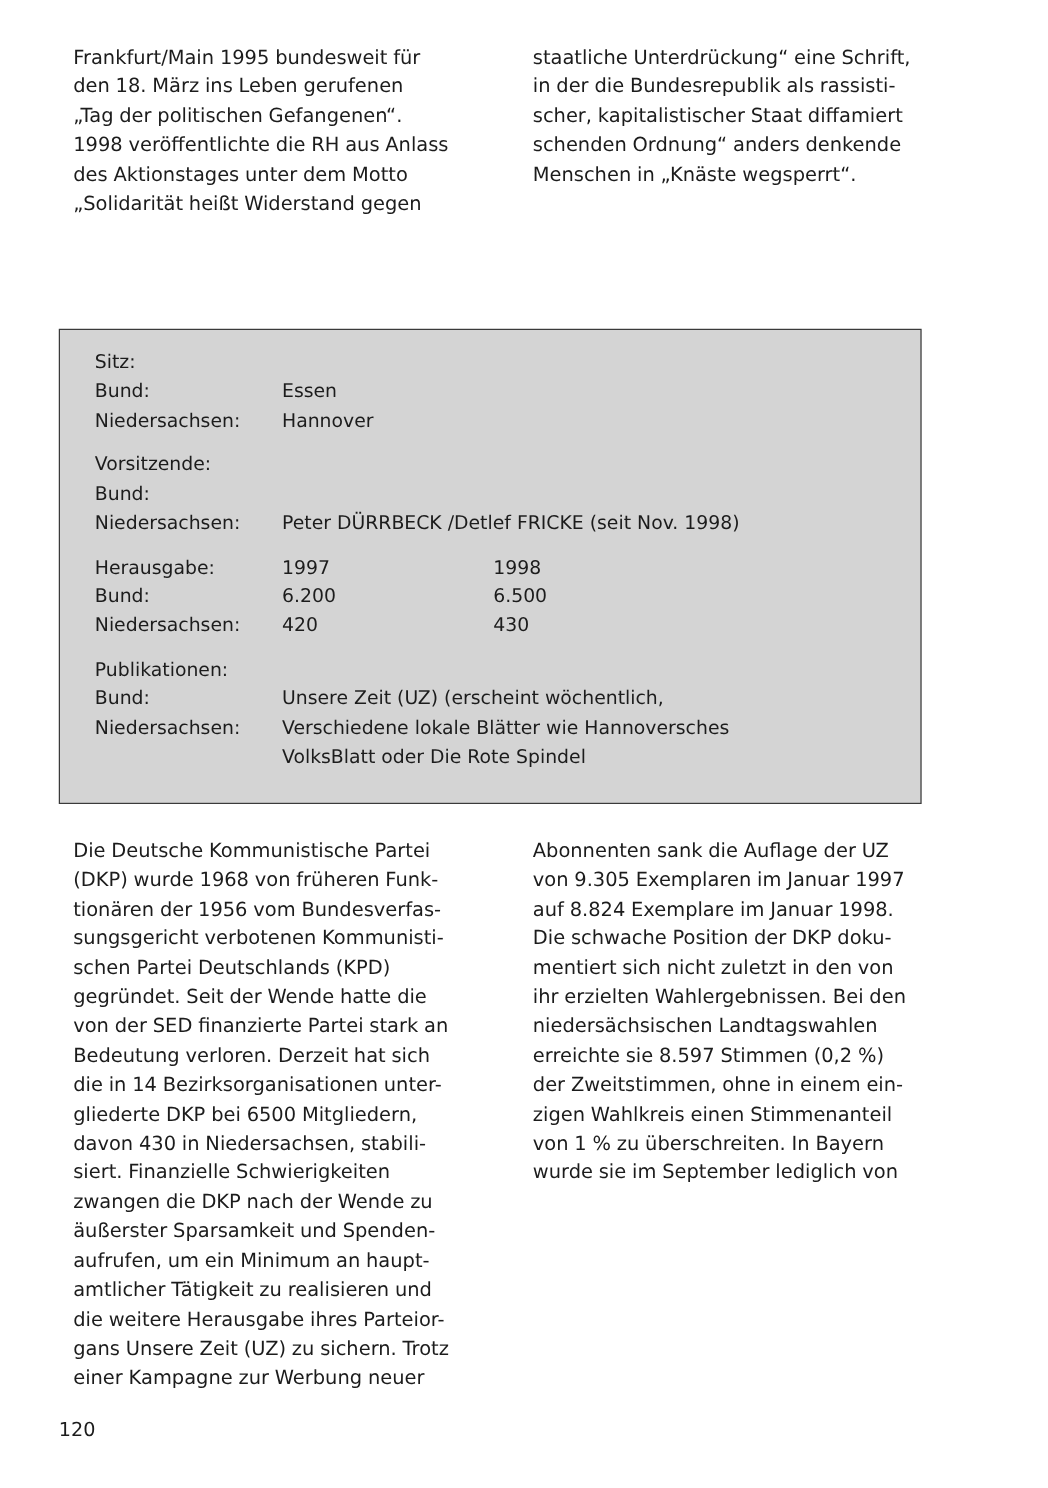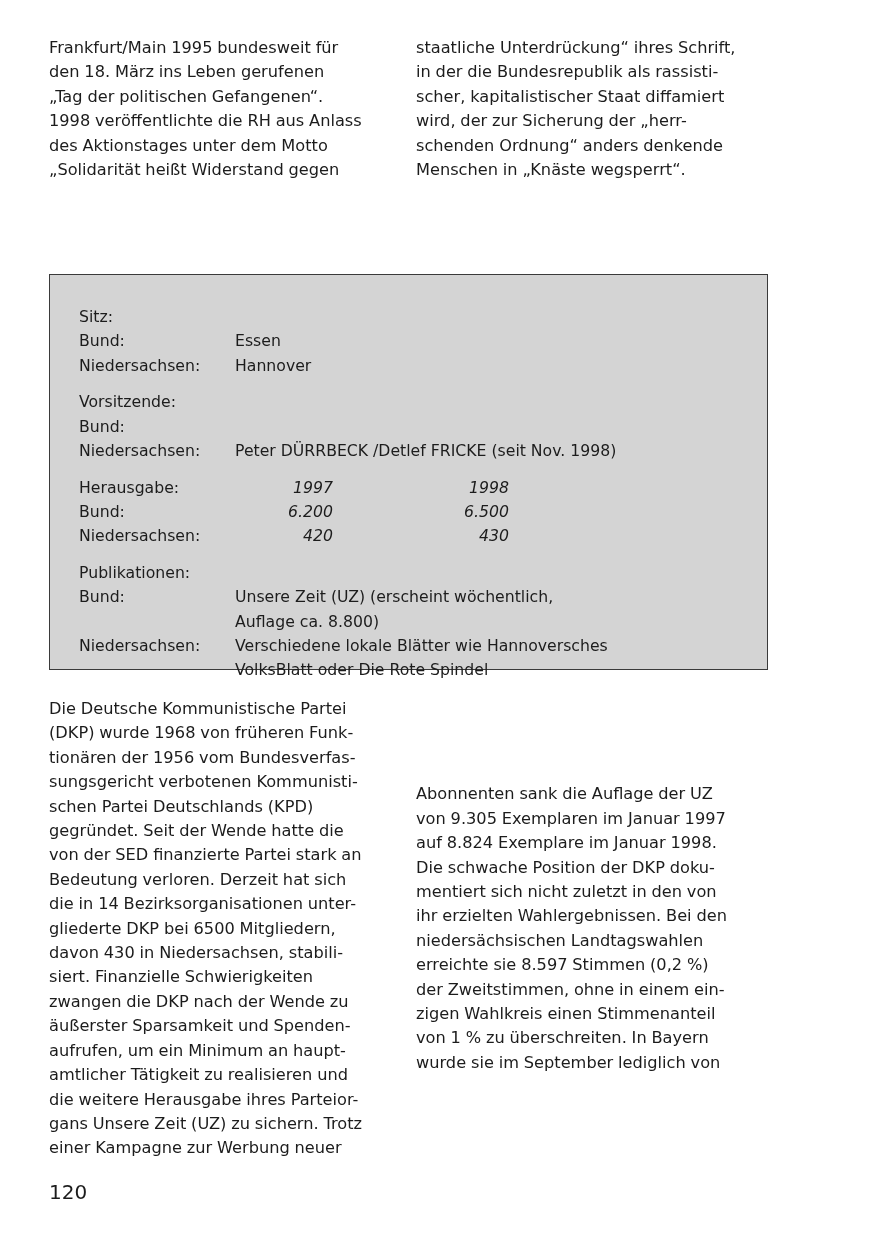--- a/index.html
+++ b/index.html
@@ -24,11 +24,10 @@
   
   .cols {
     position: absolute;
-    left: 49px;
+    left: 61px;
     width: 775px;
     display: flex;
-    gap: 20px;
-    align-items: center;
+    gap: 36px;
   }
   .cols.top  { top: 36px; }
   .cols.bot  { top: 697px; }

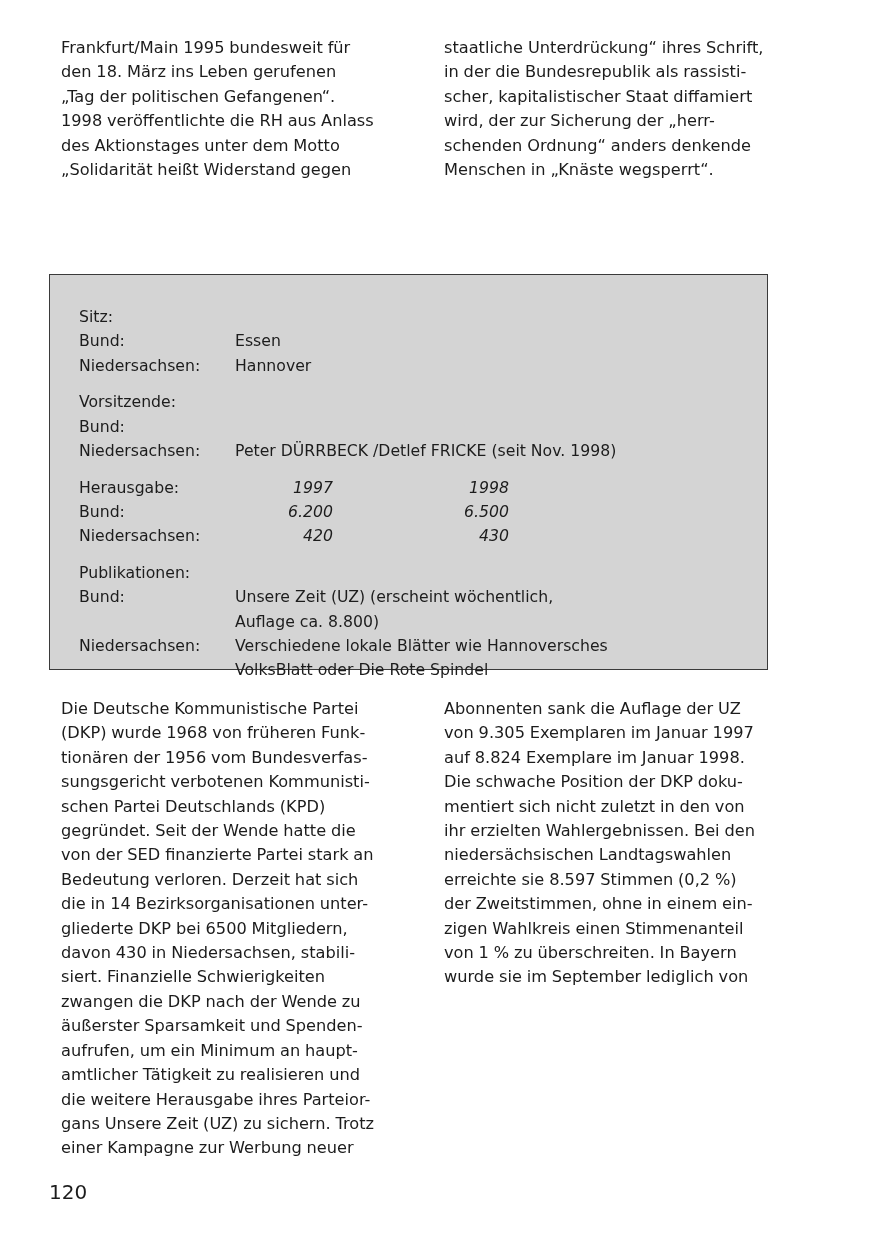--- a/index.html
+++ b/index.html
@@ -132,7 +132,7 @@
     </div>
     <div class="col">
       <p class="para">
-        <span class="ln">staatliche Unterdrückung“ ihres Schrift,</span>
+        <span class="ln">staatliche Unterdrückung“ eine Schrift,</span>
         <span class="ln">in der die Bundesrepublik als rassisti-</span>
         <span class="ln">scher, kapitalistischer Staat diffamiert</span>
         <span class="ln">wird, der zur Sicherung der „herr-</span>

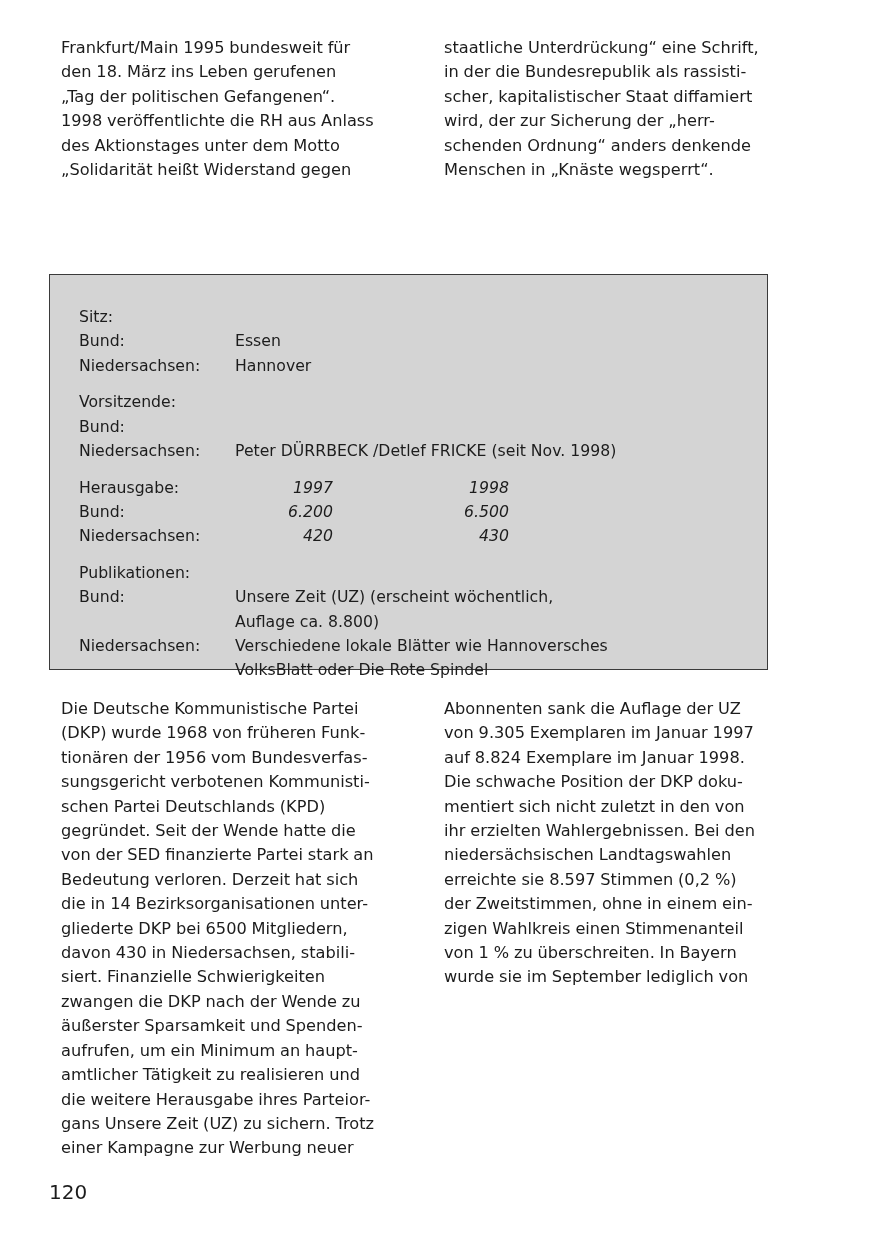--- a/index.html
+++ b/index.html
@@ -135,7 +135,6 @@
         <span class="ln">staatliche Unterdrückung“ eine Schrift,</span>
         <span class="ln">in der die Bundesrepublik als rassisti-</span>
         <span class="ln">scher, kapitalistischer Staat diffamiert</span>
-        <span class="ln">wird, der zur Sicherung der „herr-</span>
         <span class="ln">schenden Ordnung“ anders denkende</span>
         <span class="ln">Menschen in „Knäste wegsperrt“.</span>
       </p>

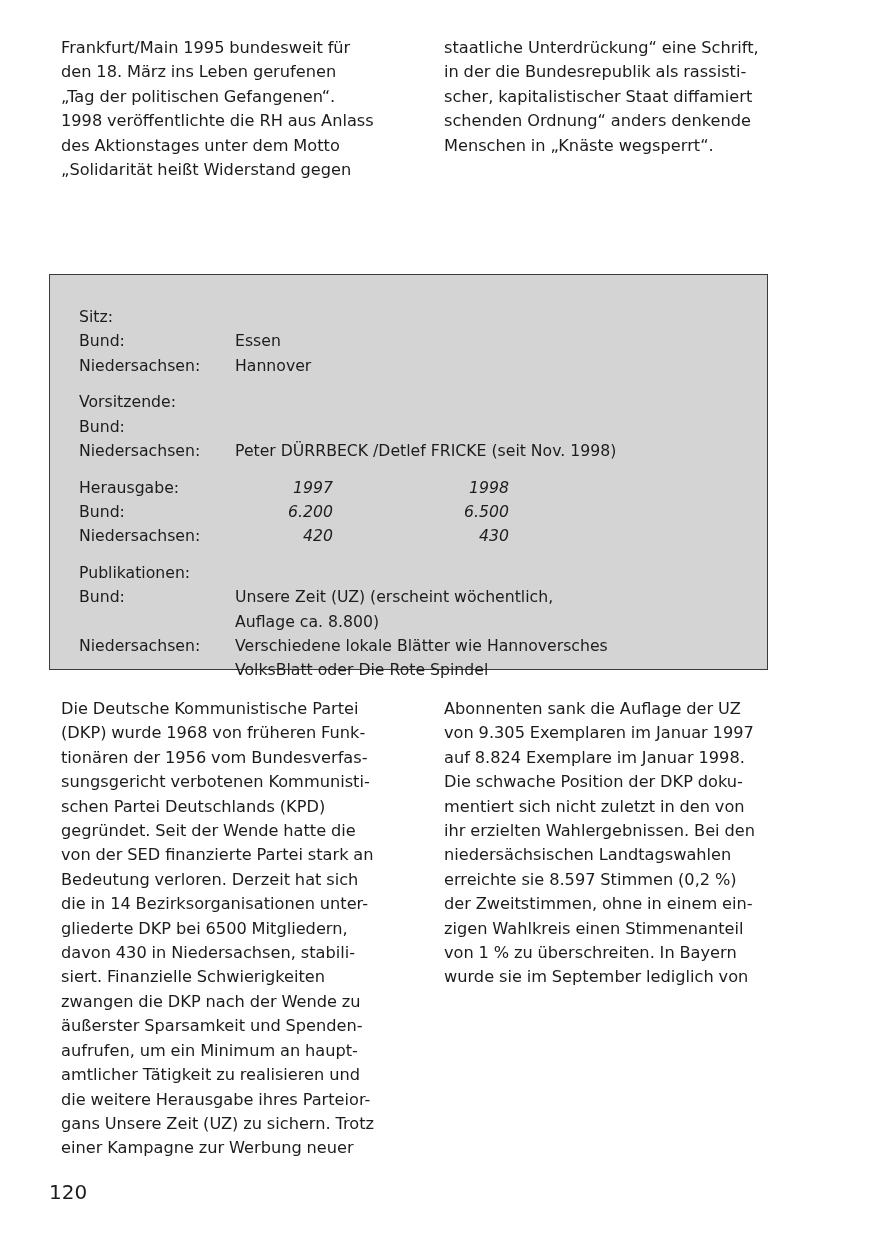--- a/index.html
+++ b/index.html
@@ -73,7 +73,7 @@
   .info-inner {
     position: absolute;
     left: 29px;
-    top: 30px;
+    top: 15px;
     right: 10px;
   }
   .grp { margin-bottom: 12.5px; }

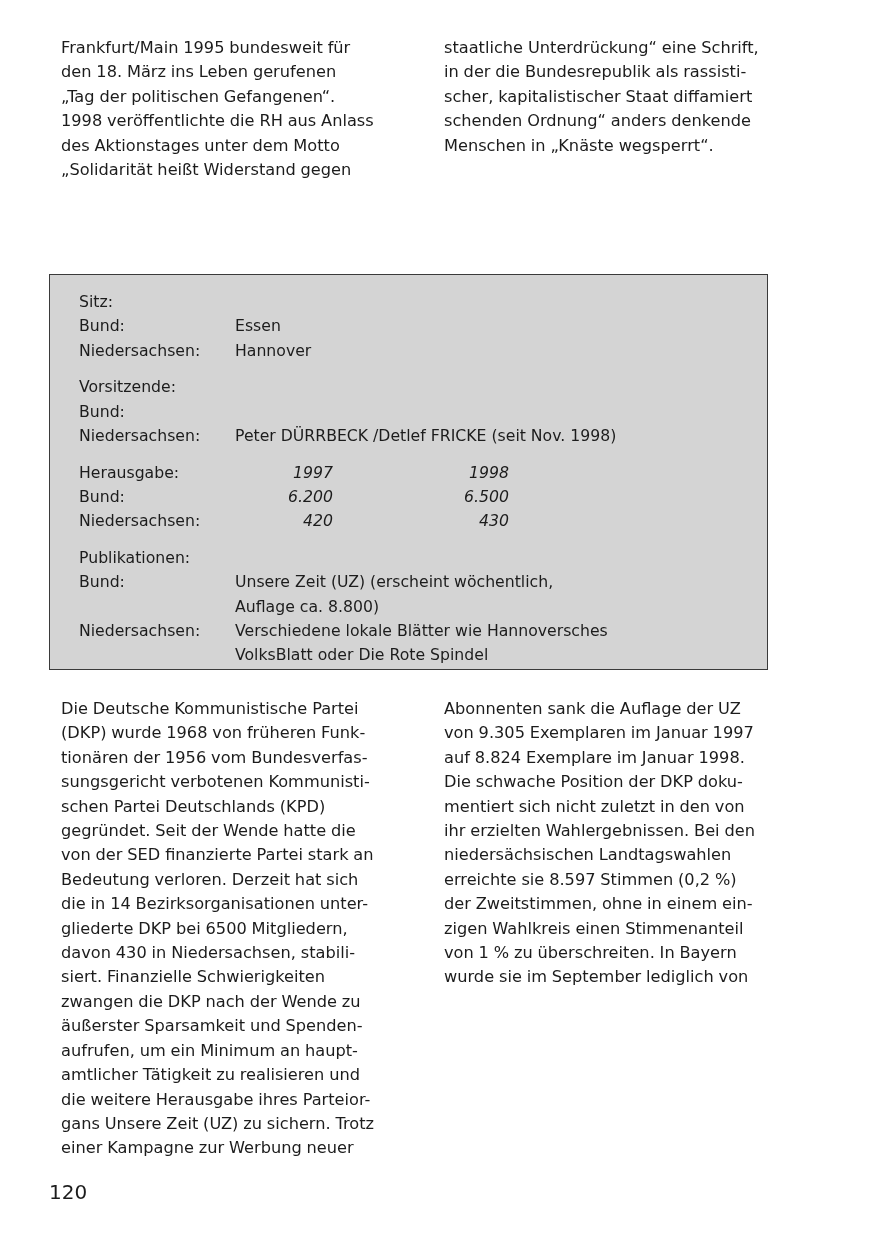--- a/index.html
+++ b/index.html
@@ -99,8 +99,7 @@
   .numcell {
     display: inline-block;
     width: 98px;
-    text-align: right;
-    font-style: italic;
+    text-align: left;
   }
   .numcell.second { margin-left: 78px; }
 

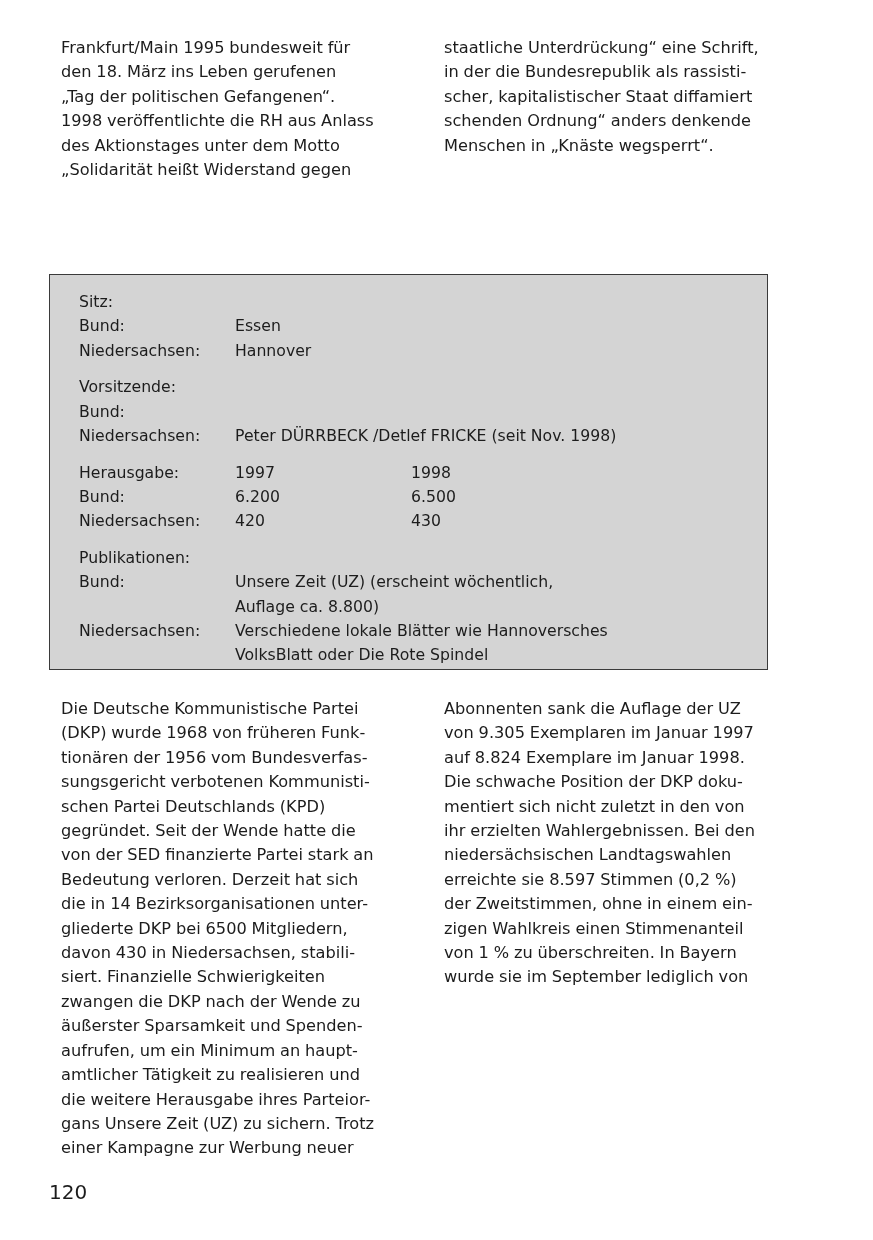--- a/index.html
+++ b/index.html
@@ -196,10 +196,6 @@
         <div class="row">
           <span class="lbl">Bund:</span>
           <span class="val">Unsere Zeit (UZ) (erscheint wöchentlich,</span>
-        </div>
-        <div class="row">
-          <span class="lbl"></span>
-          <span class="val cont">Auflage ca. 8.800)</span>
         </div>
         <div class="row">
           <span class="lbl">Niedersachsen:</span>

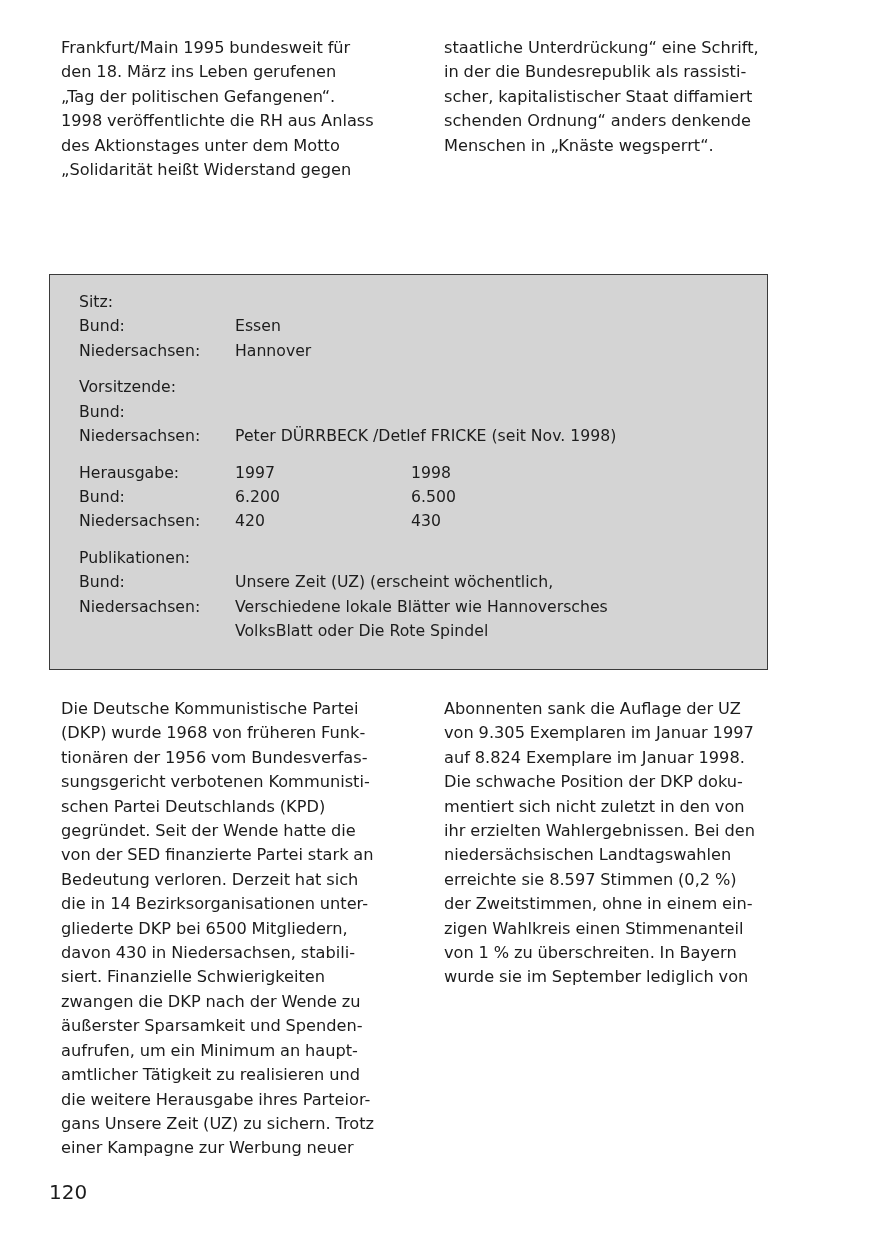--- a/index.html
+++ b/index.html
@@ -108,7 +108,7 @@
     position: absolute;
     left: 49px;
     top: 1182px;
-    font-size: 20px;
+    font-size: 16px;
     line-height: 20px;
     color: #1c1c1c;
   }

